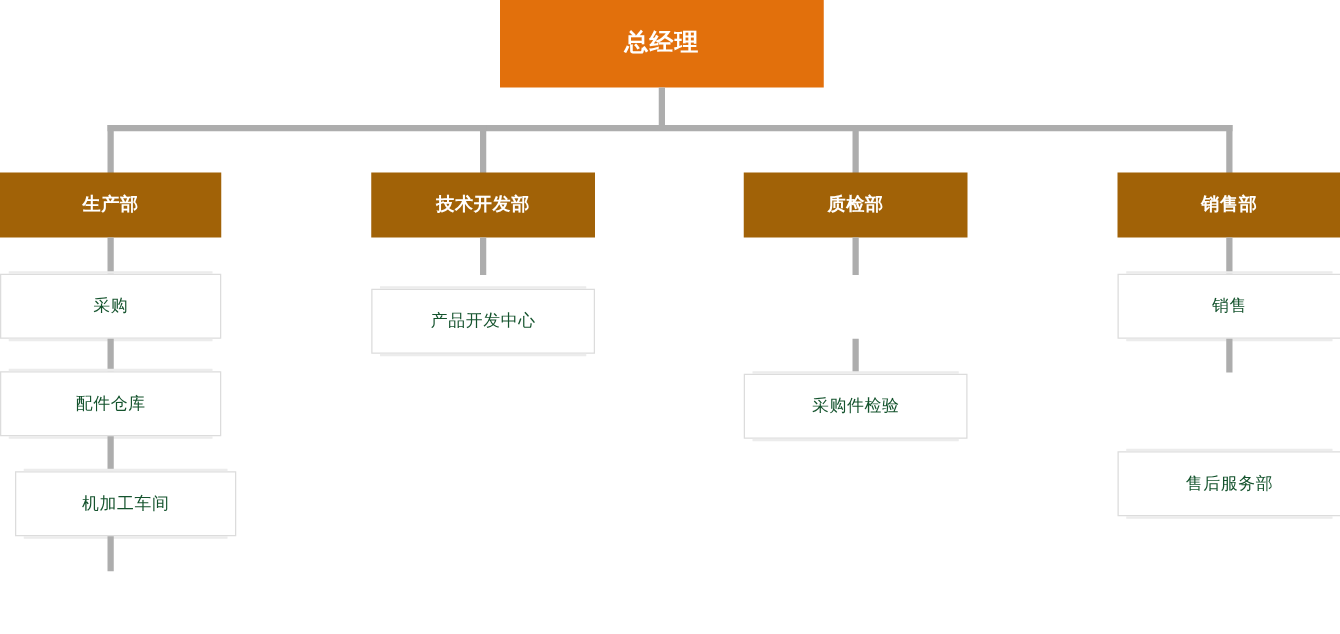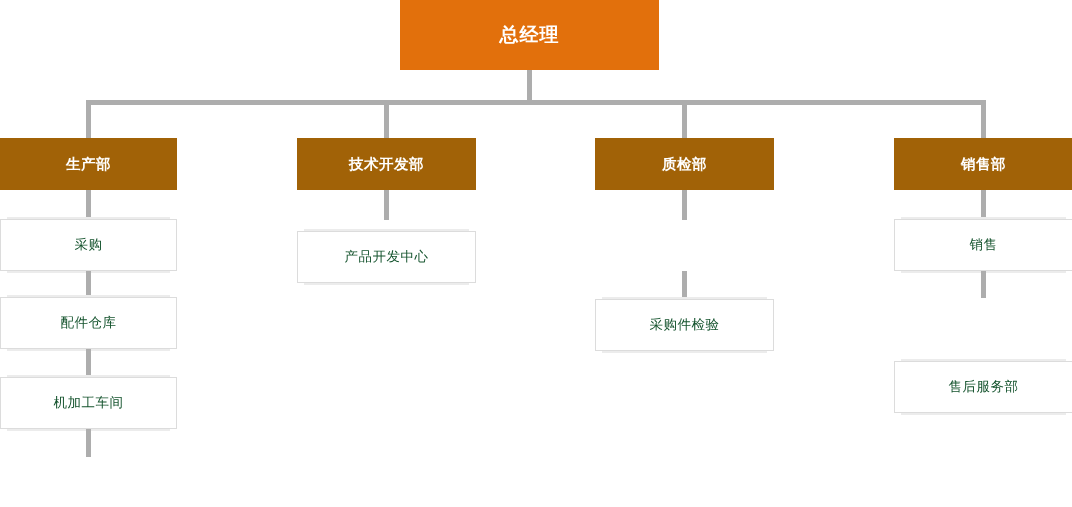--- a/index.html
+++ b/index.html
@@ -107,7 +107,7 @@
   </div>
 
   <div class="conn conn-v" style="left:86px; top:349px; height:28px;"></div>
-  <div class="node unit" style="left:0px; top:377px; width:177px; height:52px;">
+  <div class="node unit" style="left:12px; top:377px; width:177px; height:52px;">
     <span class="node-label">机加工车间</span>
   </div>
 

